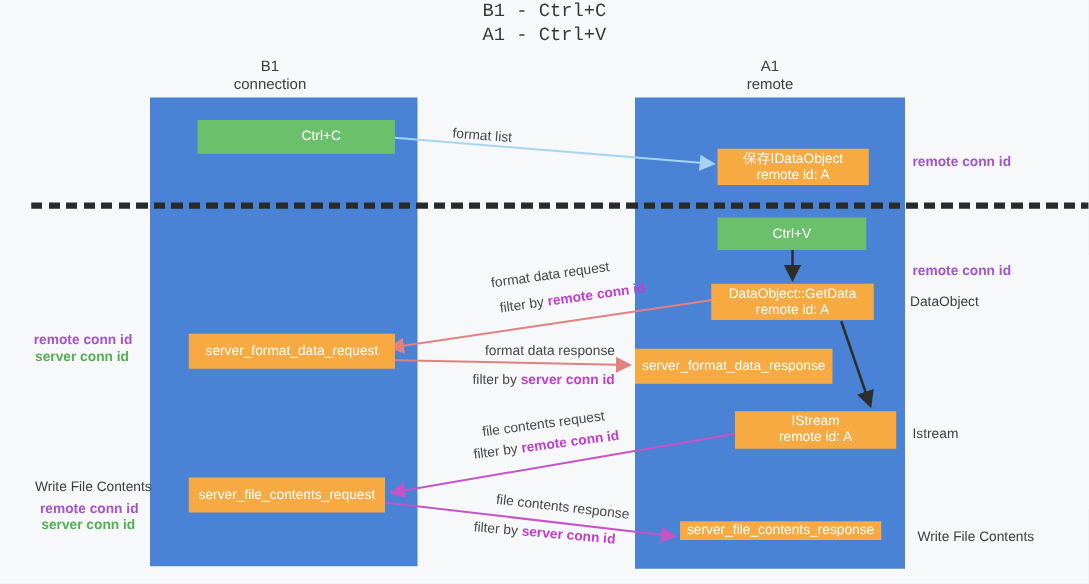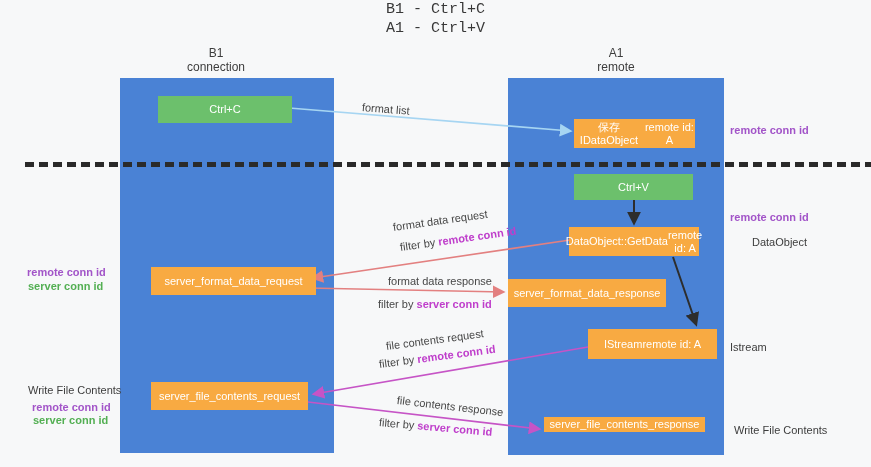--- a/index.html
+++ b/index.html
@@ -74,7 +74,7 @@
 
   <div class="abs dashes"></div>
 
-  <div class="abs box green" style="left:158px;top:96px;width:134px;height:27px;">
+  <div class="abs box green" style="left:158px;top:96px;width:118px;height:27px;padding-left:40px;">
     <span>Ctrl+C</span>
   </div>
   <div class="abs box orange two-line" style="left:574px;top:119px;width:121px;height:29px;">

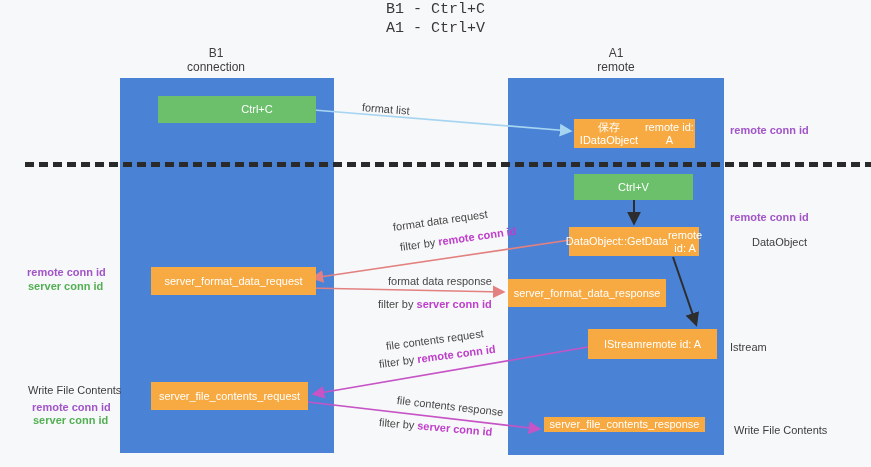--- a/index.html
+++ b/index.html
@@ -18,7 +18,7 @@
     color:#fff;font-size:11px;text-align:center;line-height:13px;}
   .box.green{background:#6cc06c;}
   .box.orange{background:#f8aa42;}
-  .box.two-line{flex-direction:row;}
+  .box.two-line{flex-direction:column;}
   .lbl{z-index:6;font-size:11px;white-space:nowrap;color:#474747;transform-origin:left center;}
   .lbl .key-magenta{color:#bf3ecb;font-weight:bold;}
   .side{z-index:6;font-size:11px;white-space:nowrap;line-height:13px;}

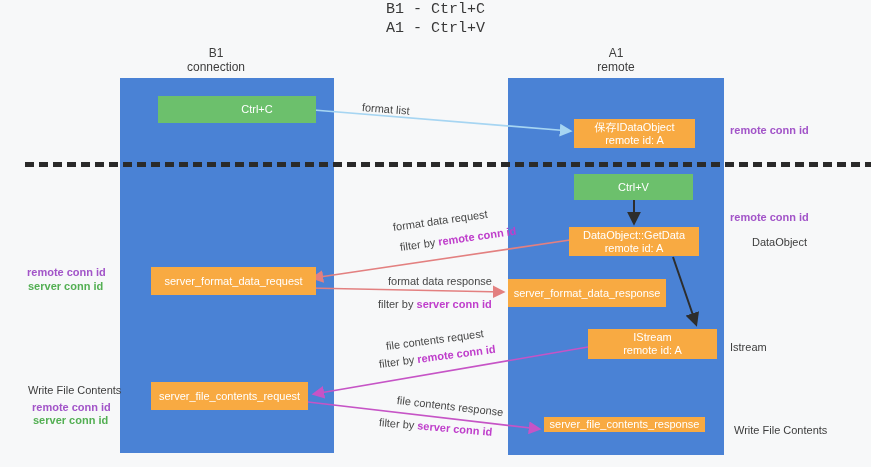--- a/index.html
+++ b/index.html
@@ -145,7 +145,7 @@
 
   <div class="abs side purple" style="left:730px;top:124px;">remote conn id</div>
   <div class="abs side purple" style="left:730px;top:211px;">remote conn id</div>
-  <div class="abs side plain" style="left:752px;top:236px;">DataObject</div>
+  <div class="abs side plain" style="left:728px;top:236px;">DataObject</div>
   <div class="abs side plain" style="left:730px;top:341px;">Istream</div>
   <div class="abs side plain" style="left:734px;top:424px;">Write File Contents</div>
 

